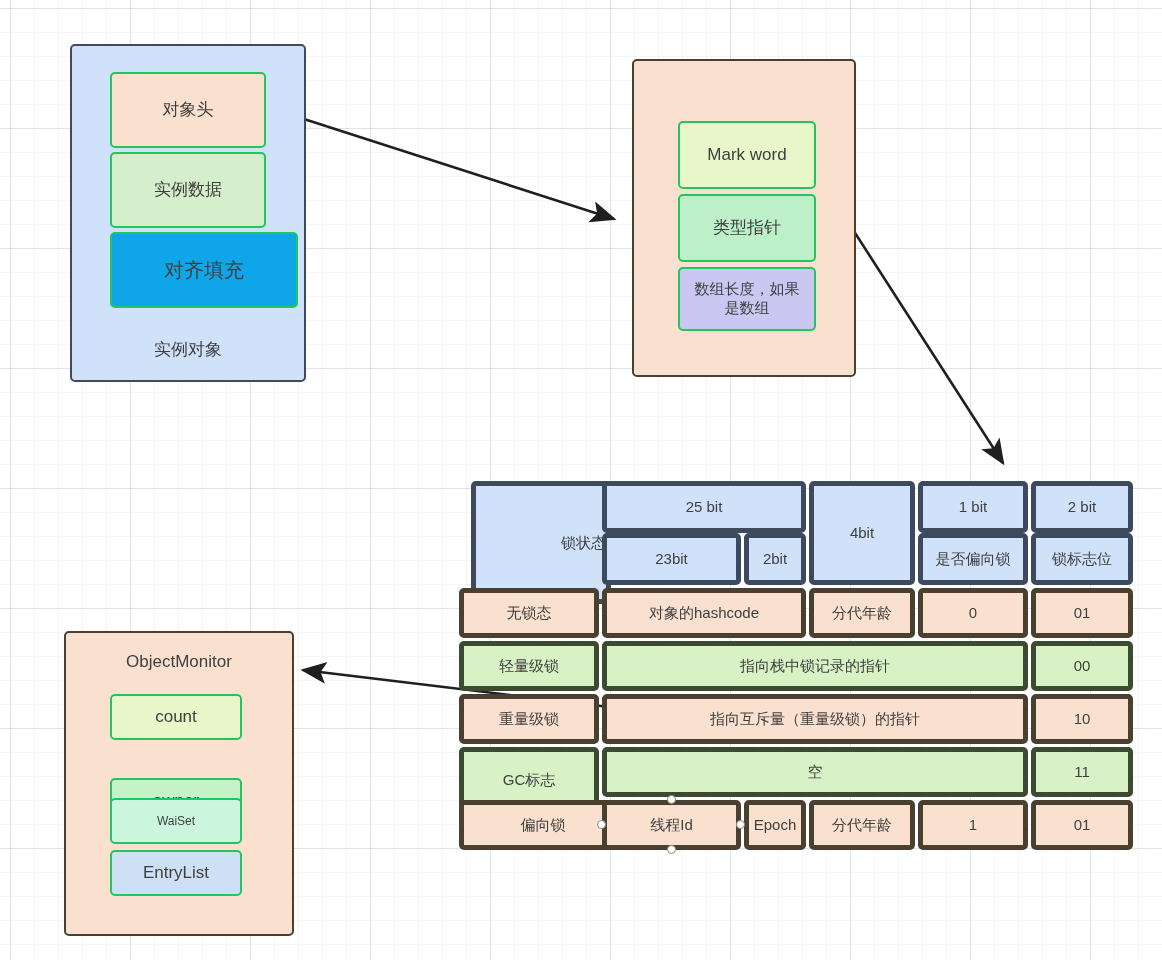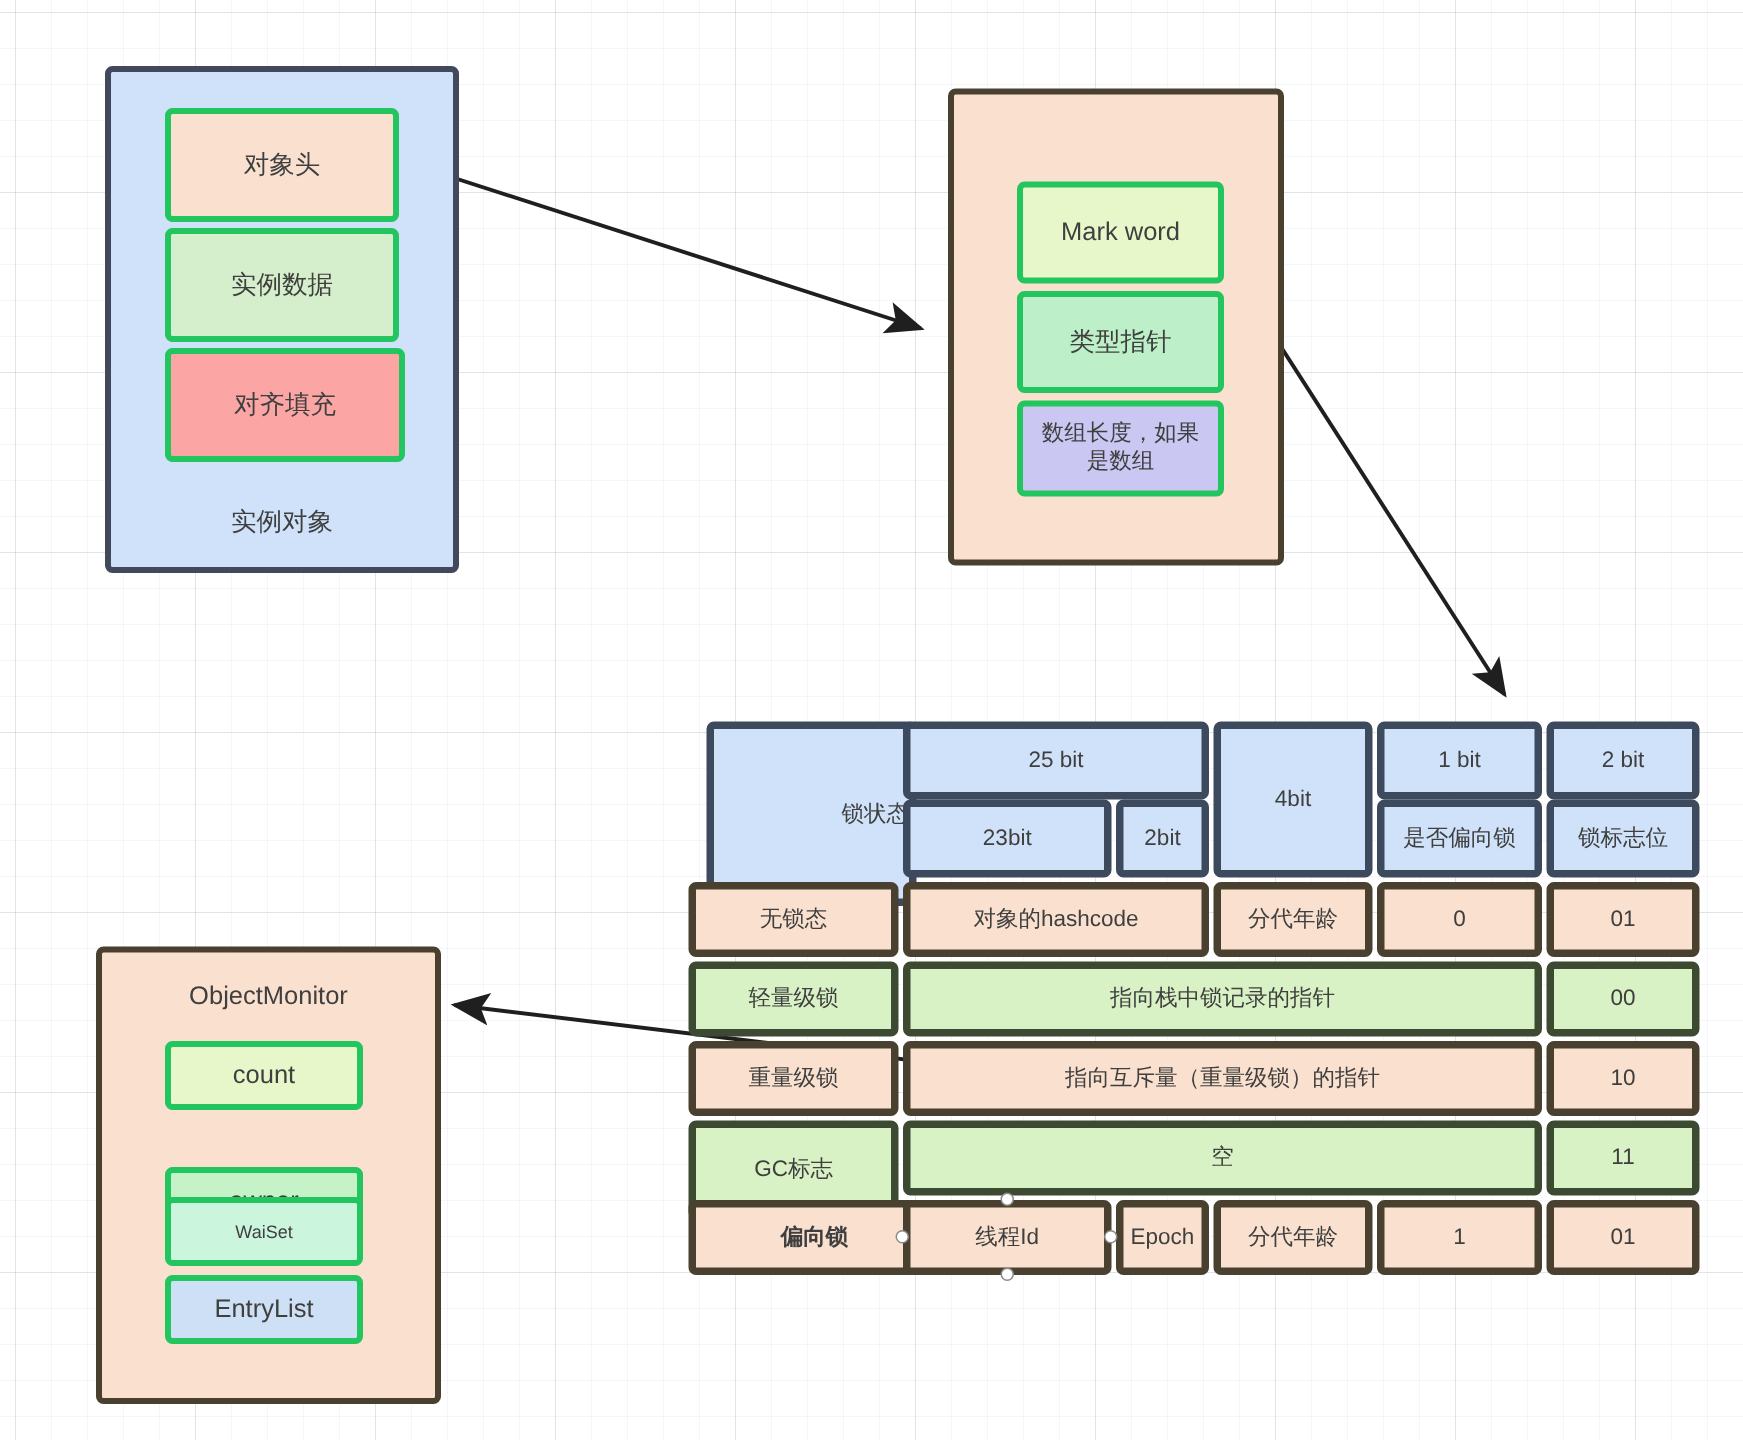--- a/index.html
+++ b/index.html
@@ -36,7 +36,7 @@
   .shape {
     position: absolute;
     box-sizing: border-box;
-    border: 4px solid #22c55e;
+    border: 2px solid #22c55e;
     border-radius: 5px;
     display: flex;
     align-items: center;

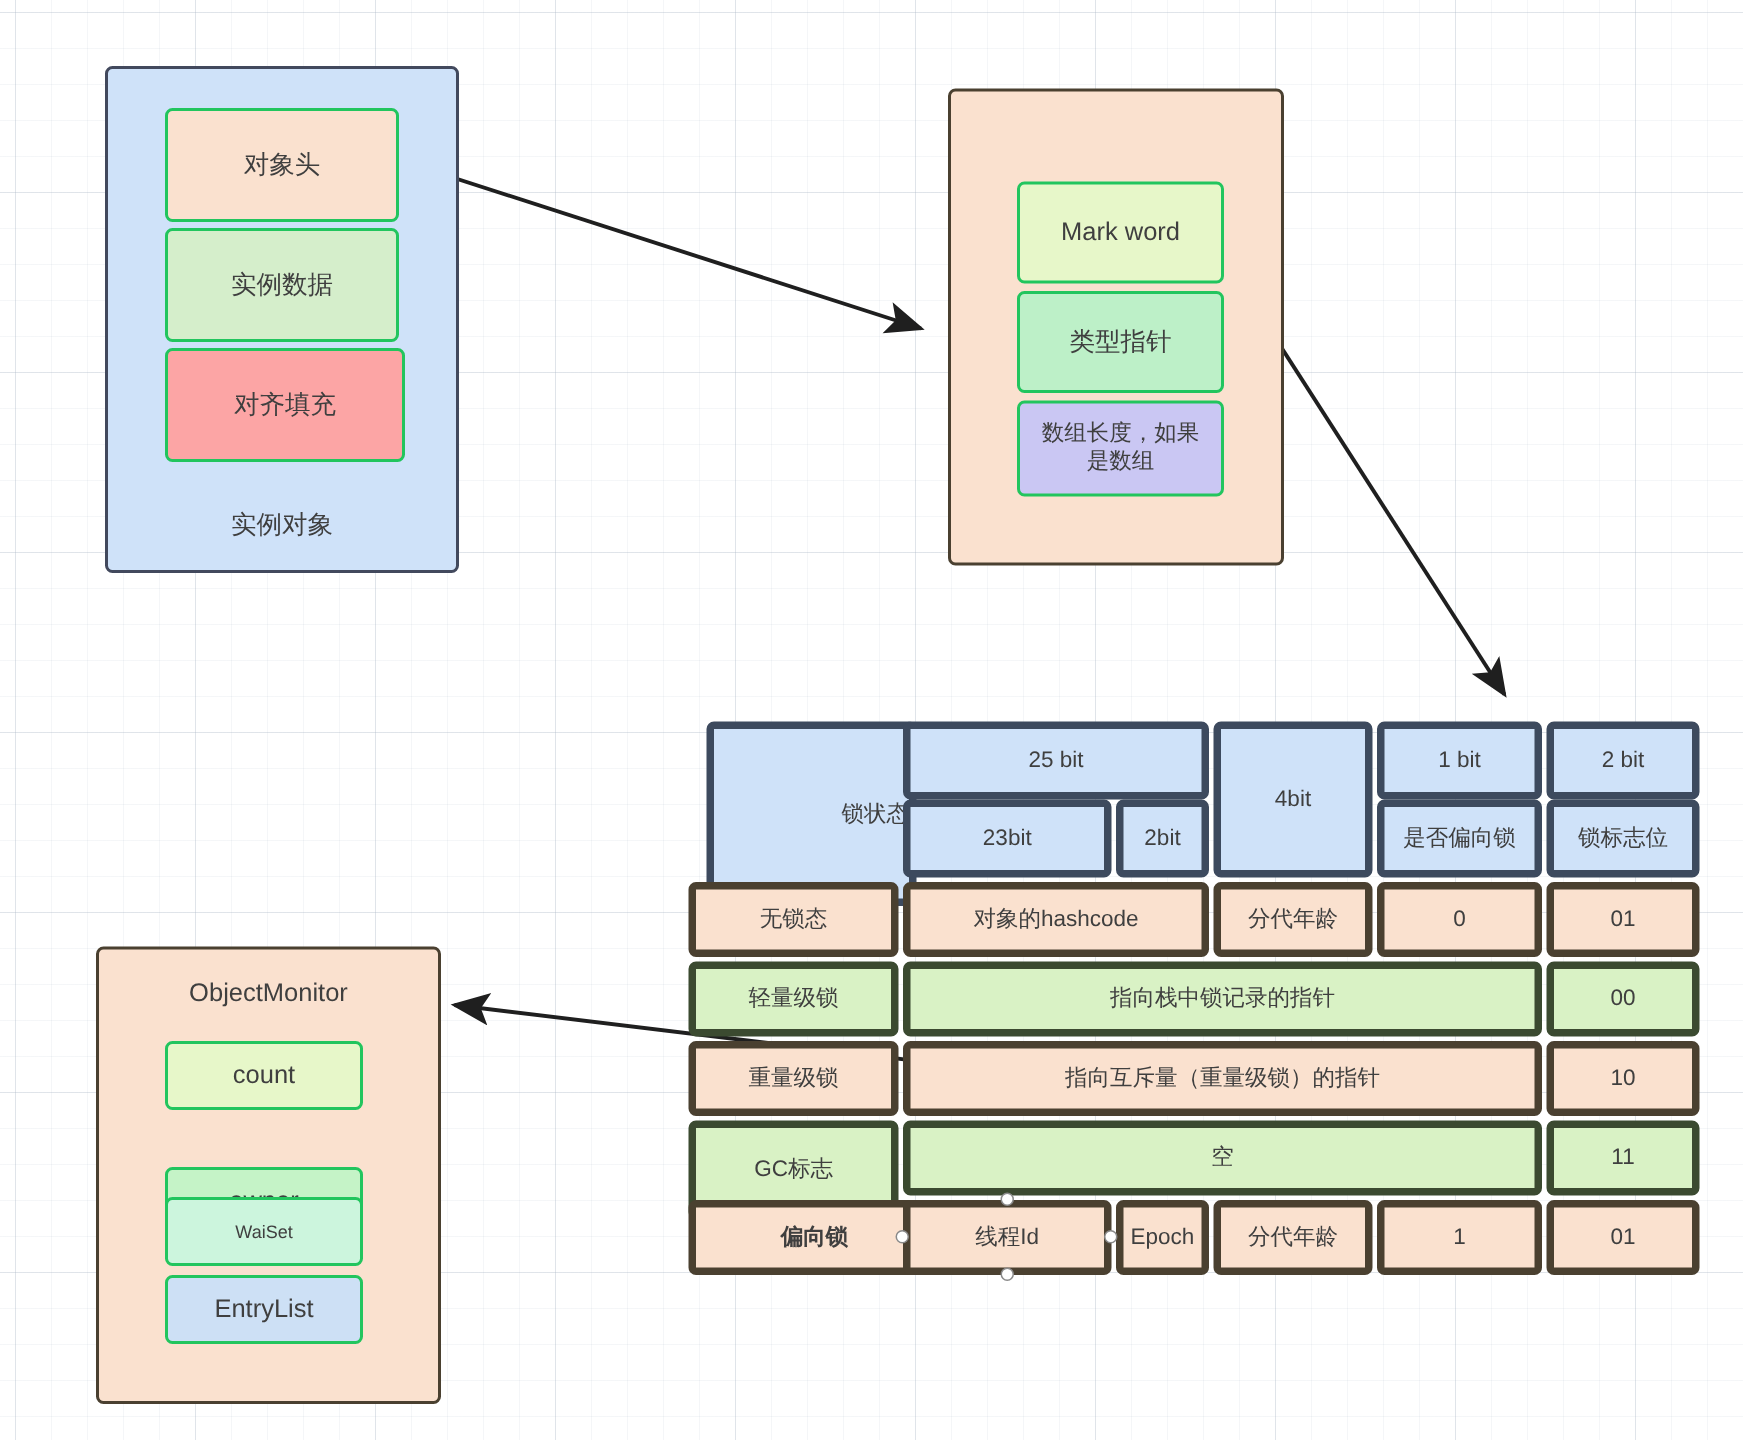--- a/index.html
+++ b/index.html
@@ -59,7 +59,7 @@
 
   #obj-header-box  { left: 110px; top: 72px;  width: 156px; height: 76px; background:#fae1cf; font-size:17px; }
   #instance-data-box { left: 110px; top: 152px; width: 156px; height: 76px; background:#d5eecb; font-size:17px; }
-  #padding-box     { left: 110px; top: 232px; width: 160px; height: 76px; background:#fca5a5; font-size:17px; }
+  #padding-box     { left: 110px; top: 232px; width: 188px; height: 76px; background:#0ea5e9; font-size:20px; }
 
   
   #object-header-group {

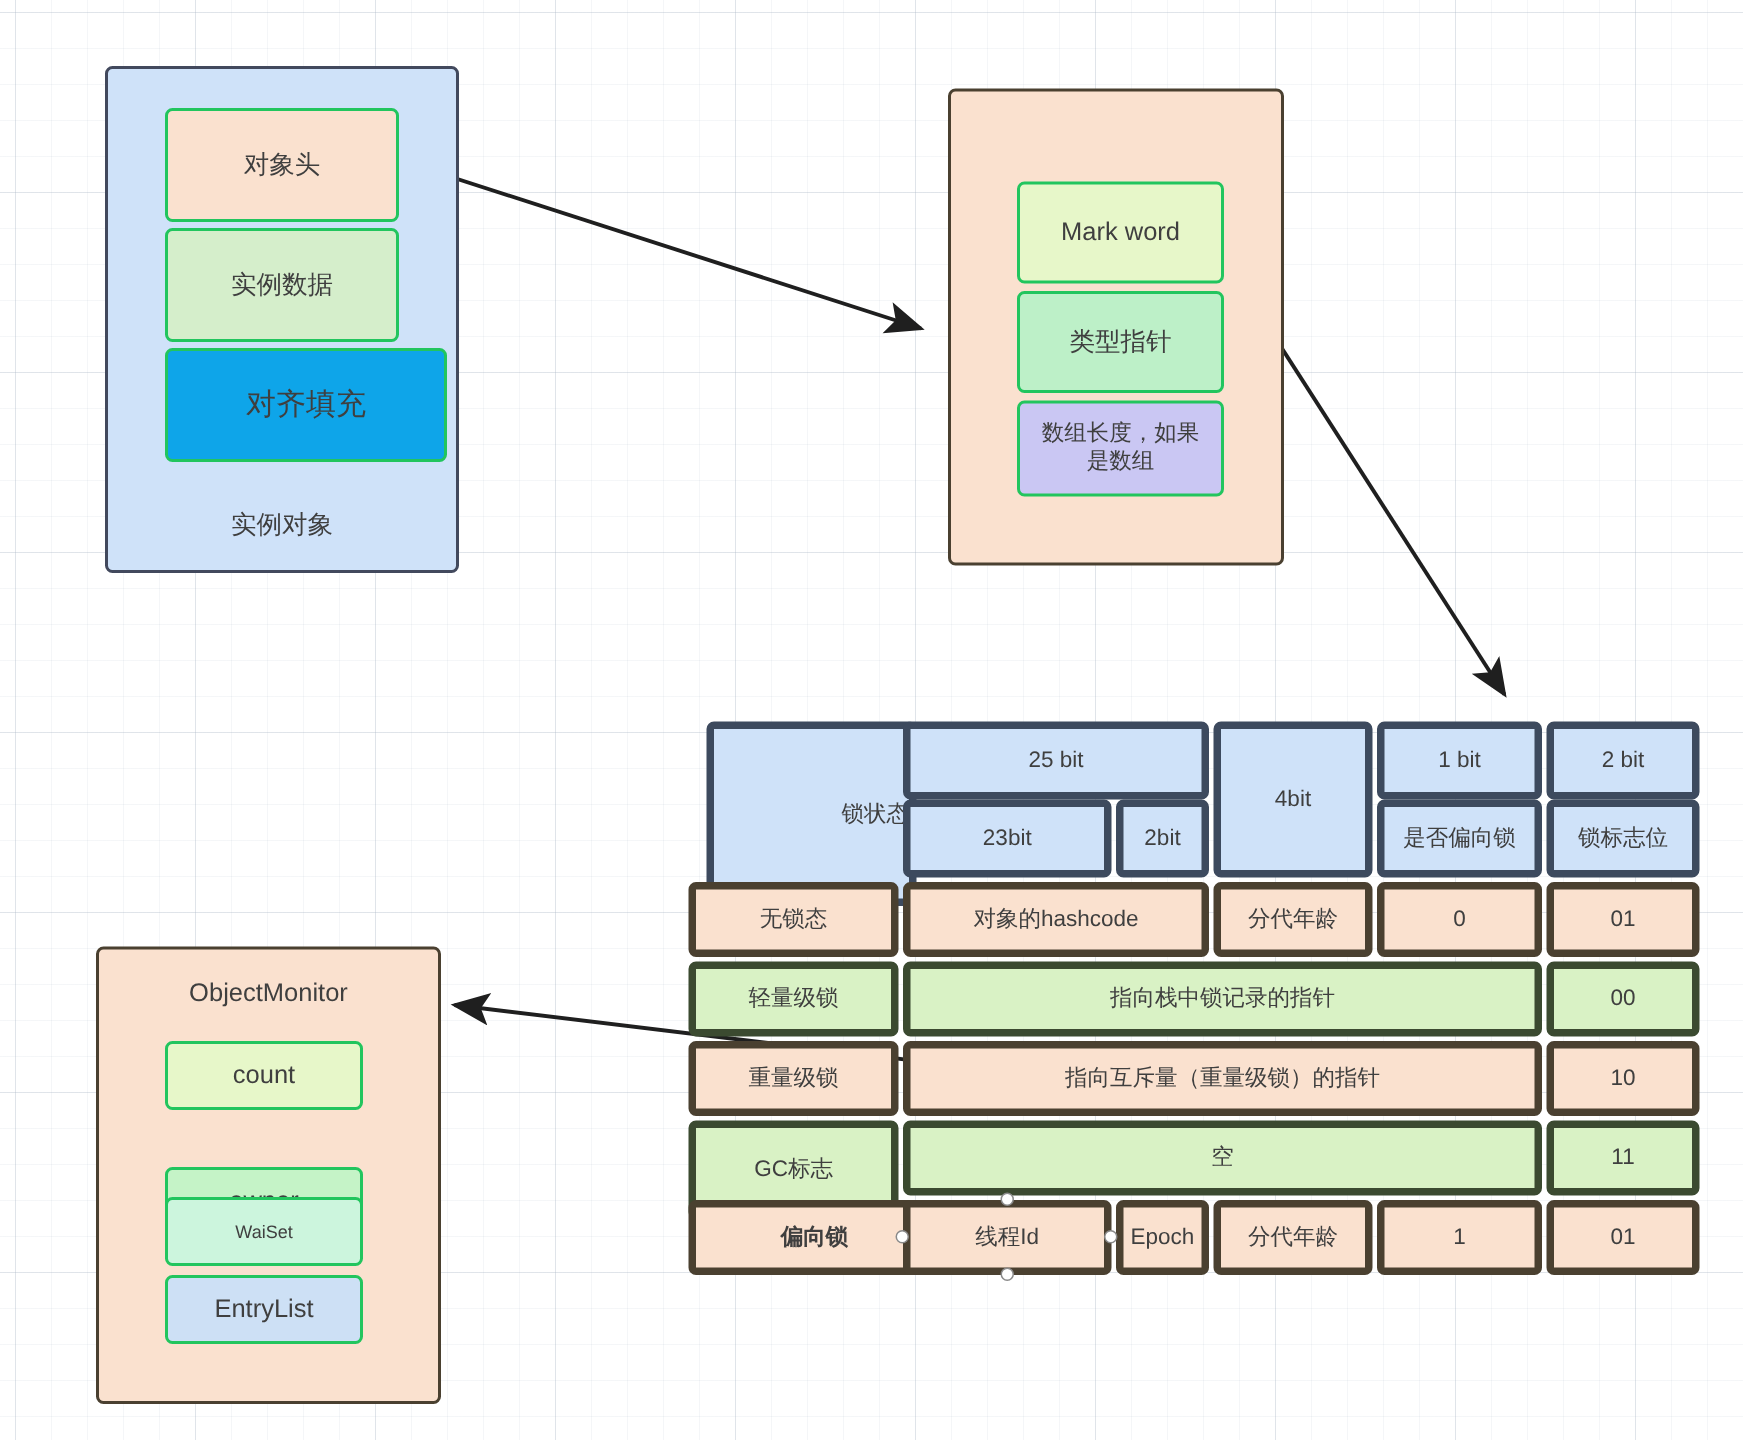--- a/index.html
+++ b/index.html
@@ -264,7 +264,7 @@
     <span>11</span>
   </div>
 
-  <div class="tcell c-peach" style="left:0px; top:319px; width:168px; height:50px;font-weight:bold;">
+  <div class="tcell c-peach" style="left:0px; top:319px; width:168px; height:50px;">
     <span>偏向锁</span>
   </div>
   <div class="tcell c-peach" style="left:143px; top:319px; width:139px; height:50px;">

